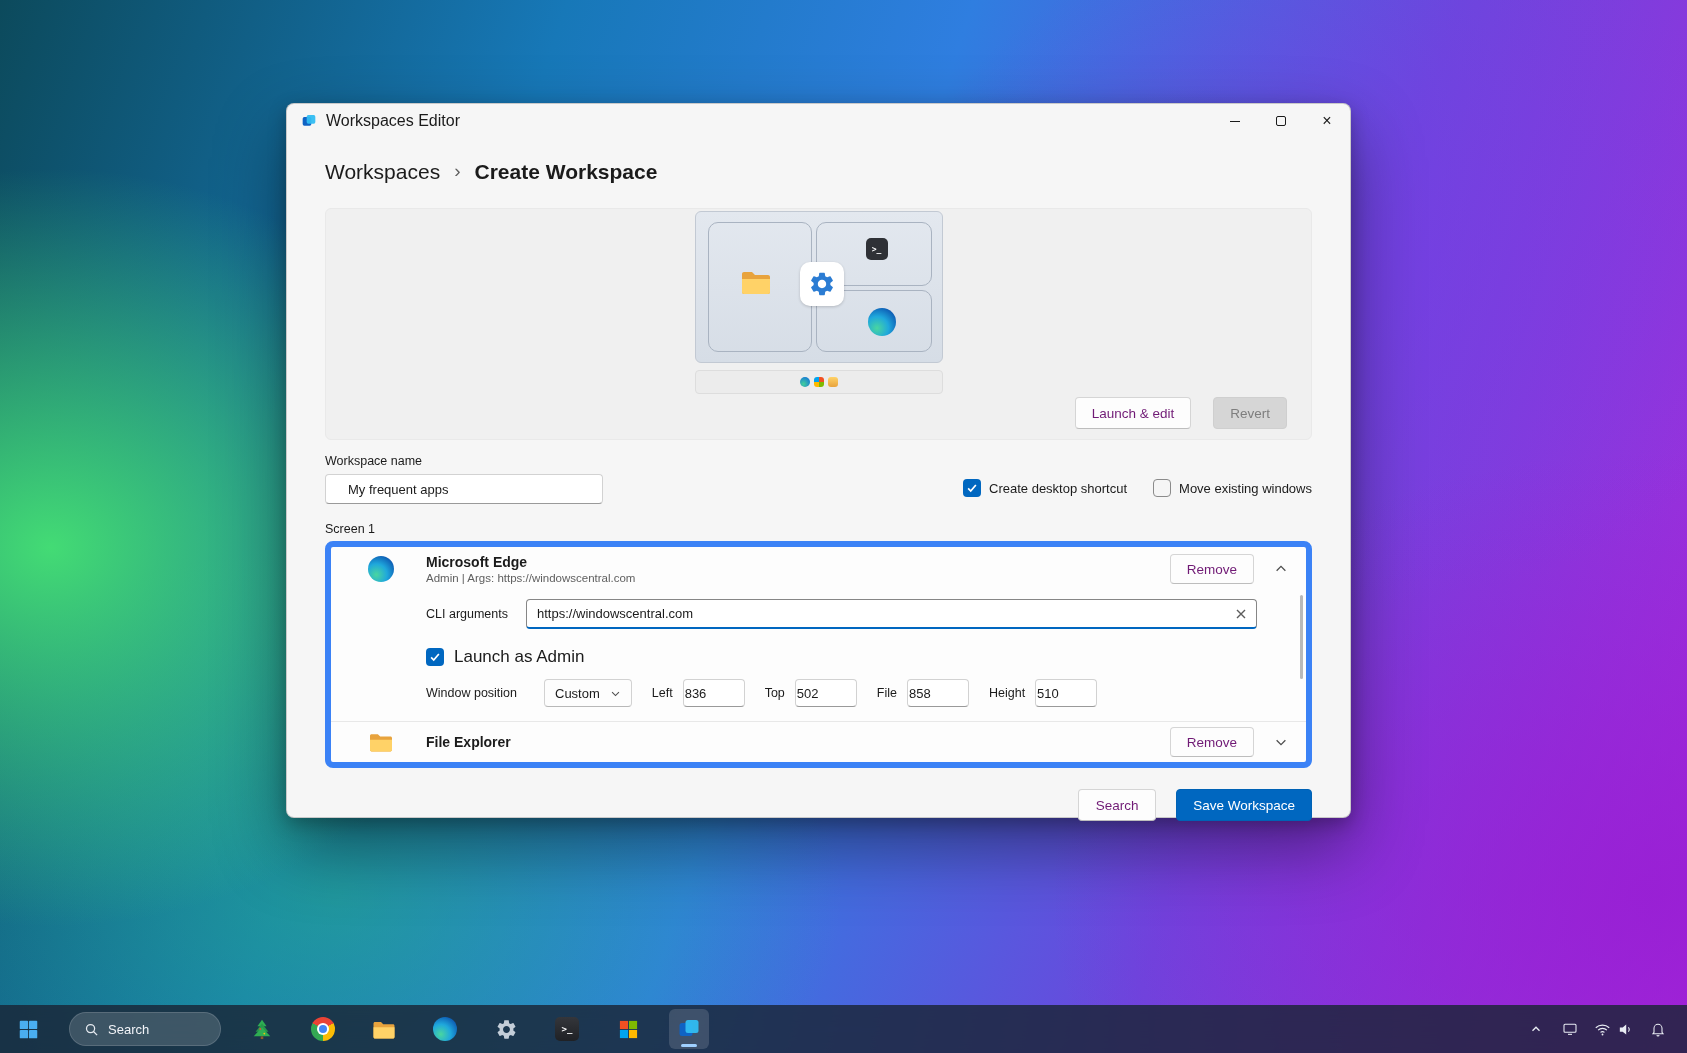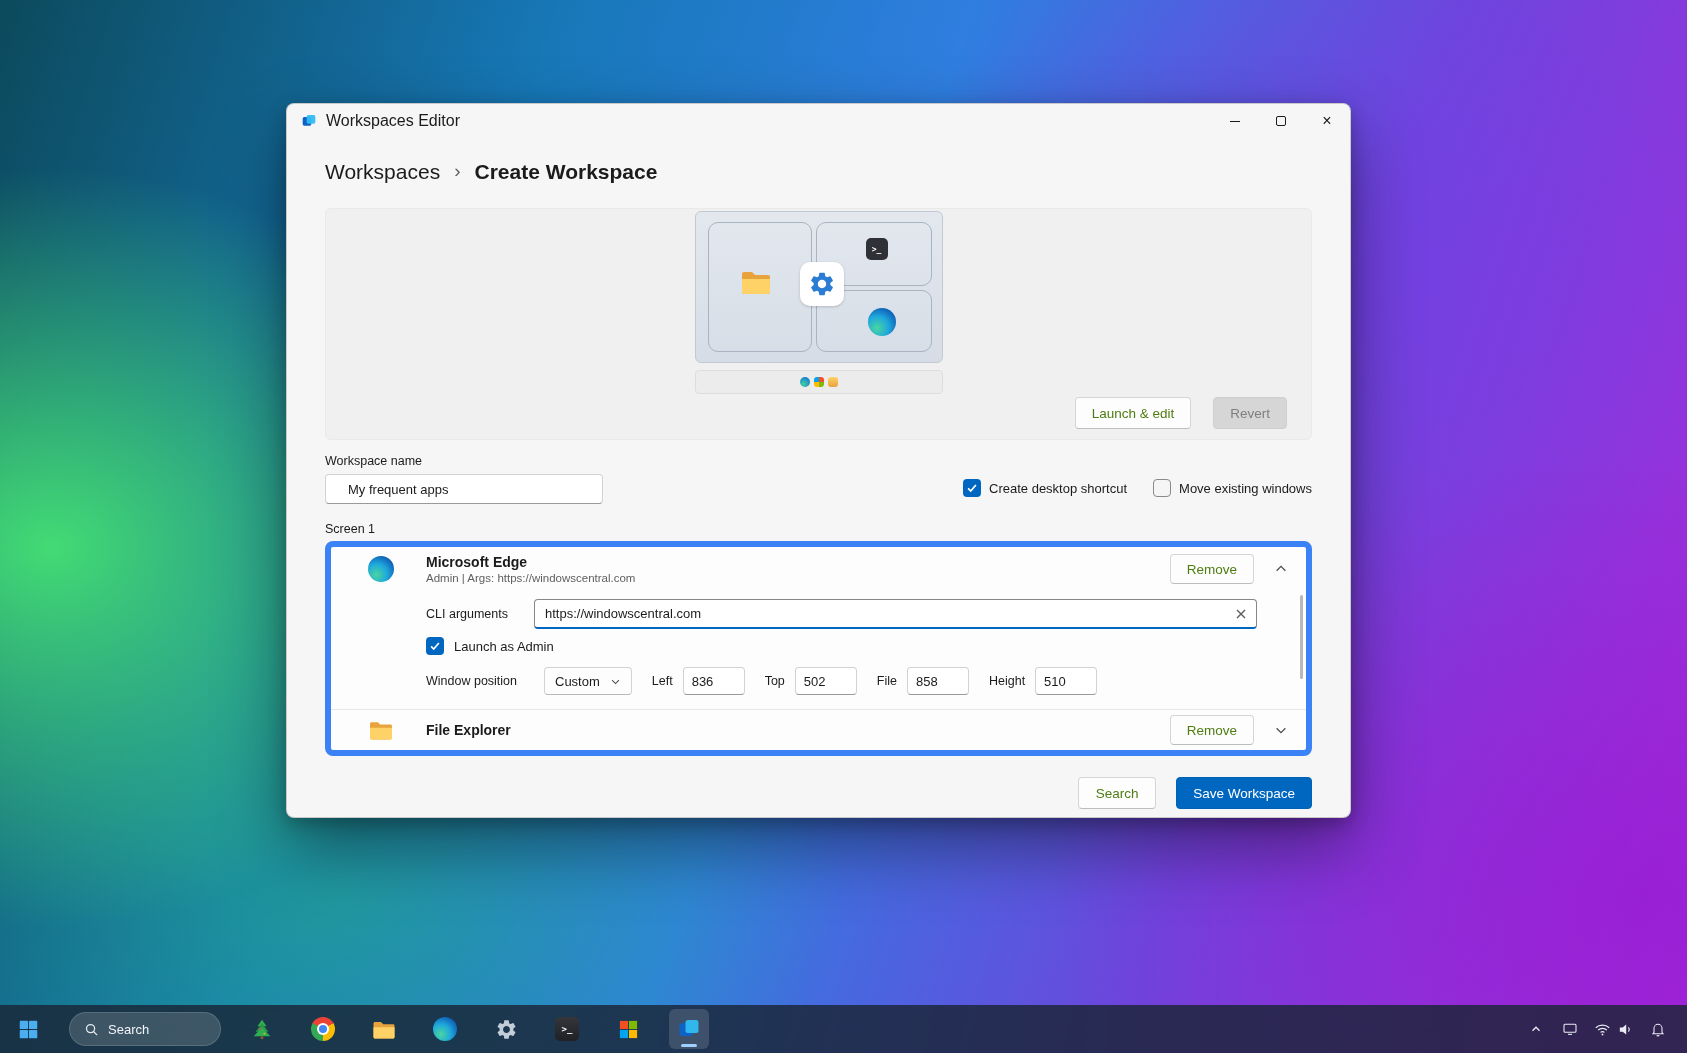--- a/index.html
+++ b/index.html
@@ -69,7 +69,7 @@
   
   .btn {
     height:32px; padding:0 16px; border:1px solid #d5d5d5; border-bottom-color:#bdbdbd;
-    border-radius:4px; background:#fdfdfd; font-size:13.5px; color:#4d7c0f;
+    border-radius:4px; background:#fdfdfd; font-size:13.5px; color:#701a75;
     display:inline-flex; align-items:center; justify-content:center; font-family:inherit; cursor:default; white-space:nowrap;
   }
   .btn-disabled { background:#d6d6d6; border-color:#cfcfcf; color:#7e7e7e; }

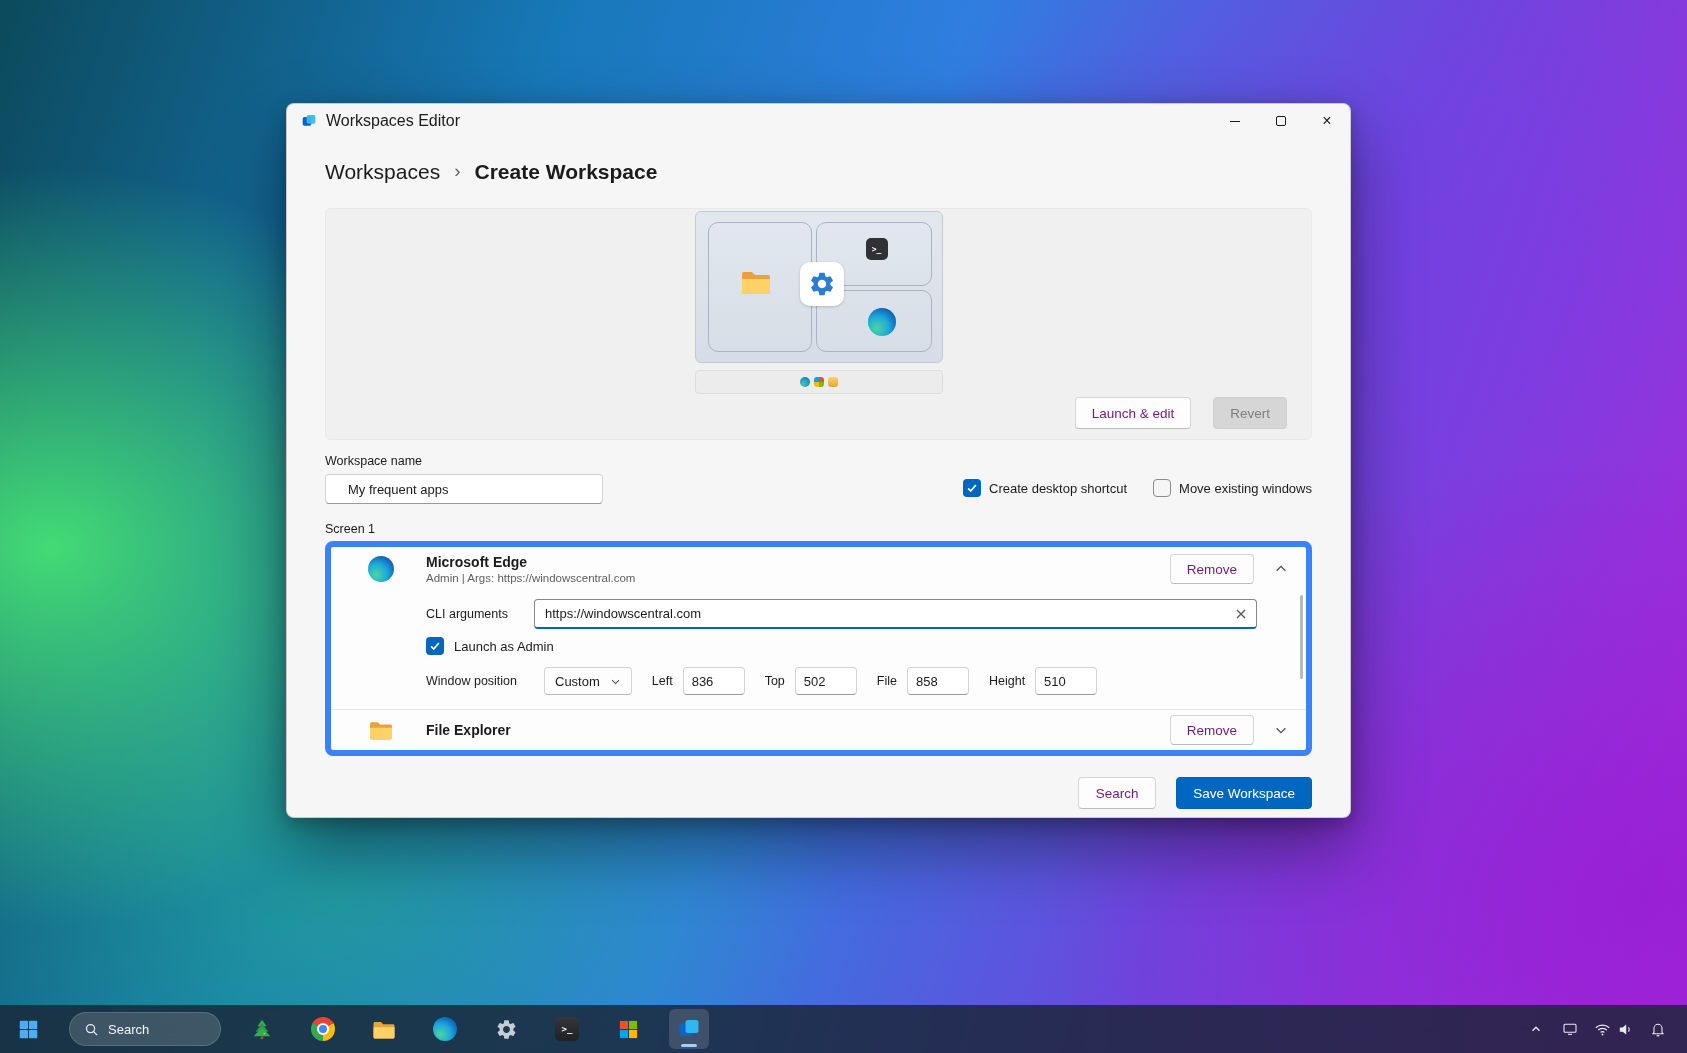--- a/index.html
+++ b/index.html
@@ -107,7 +107,7 @@
   .chev-btn { width:26px; height:26px; display:flex; align-items:center; justify-content:center; border-radius:4px; }
 
   .expanded { padding:8px 49px 14px 95px; }
-  .cli-row { display:flex; align-items:center;gap:8px; }
+  .cli-row { display:flex; align-items:center; }
   .cli-label { width:100px; flex:0 0 100px; font-size:12.5px; color:#1b1b1b; }
   .cli-input-wrap { position:relative; flex:1; }
   .cli-input {

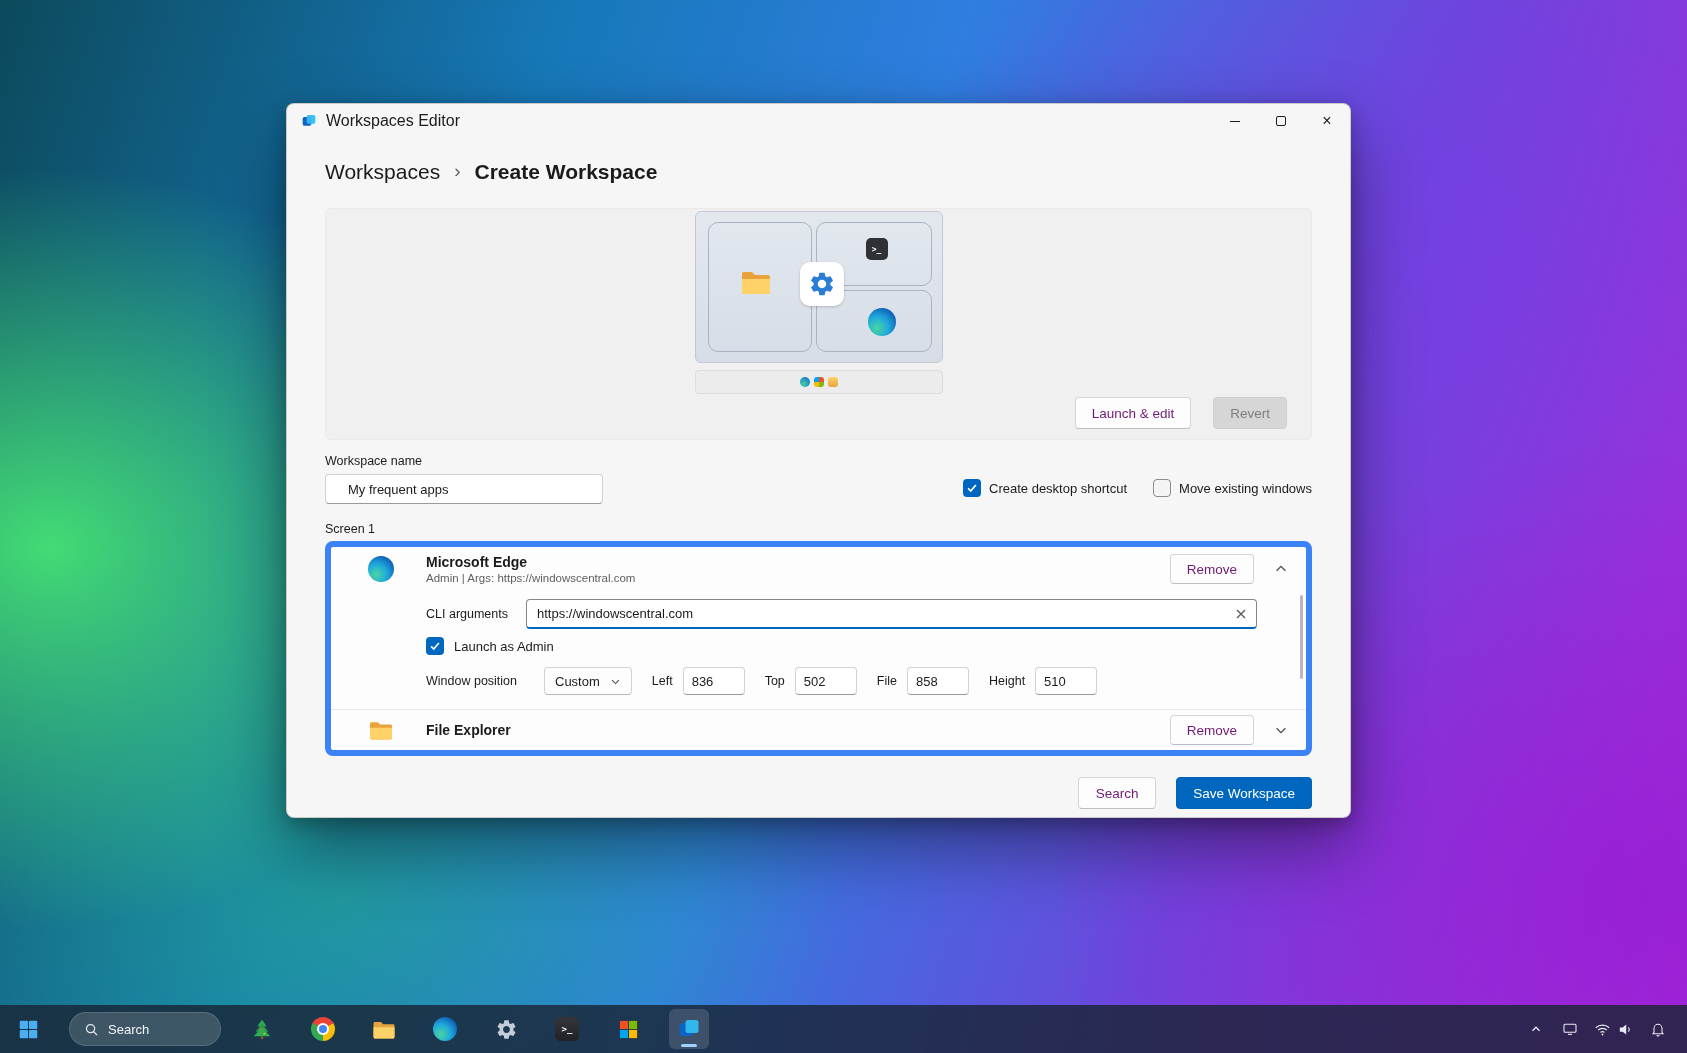--- a/index.html
+++ b/index.html
@@ -116,7 +116,7 @@
   }
   .clear-btn { position:absolute; right:5px; top:50%; transform:translateY(-50%); width:22px; height:22px;
     border-radius:4px; display:flex; align-items:center; justify-content:center; }
-  .admin-row { margin-top:8px; display:flex; align-items:center; gap:10px; font-size:13px; color:#1b1b1b; }
+  .admin-row { margin-top:18px; display:flex; align-items:center; gap:10px; font-size:17px; color:#1b1b1b; }
   .pos-row { margin-top:12px; display:flex; align-items:center; font-size:12.5px; color:#1b1b1b; }
   .pos-label { width:118px; flex:0 0 118px; }
   .dropdown { display:inline-flex; align-items:center; gap:10px; height:28px; padding:0 10px;

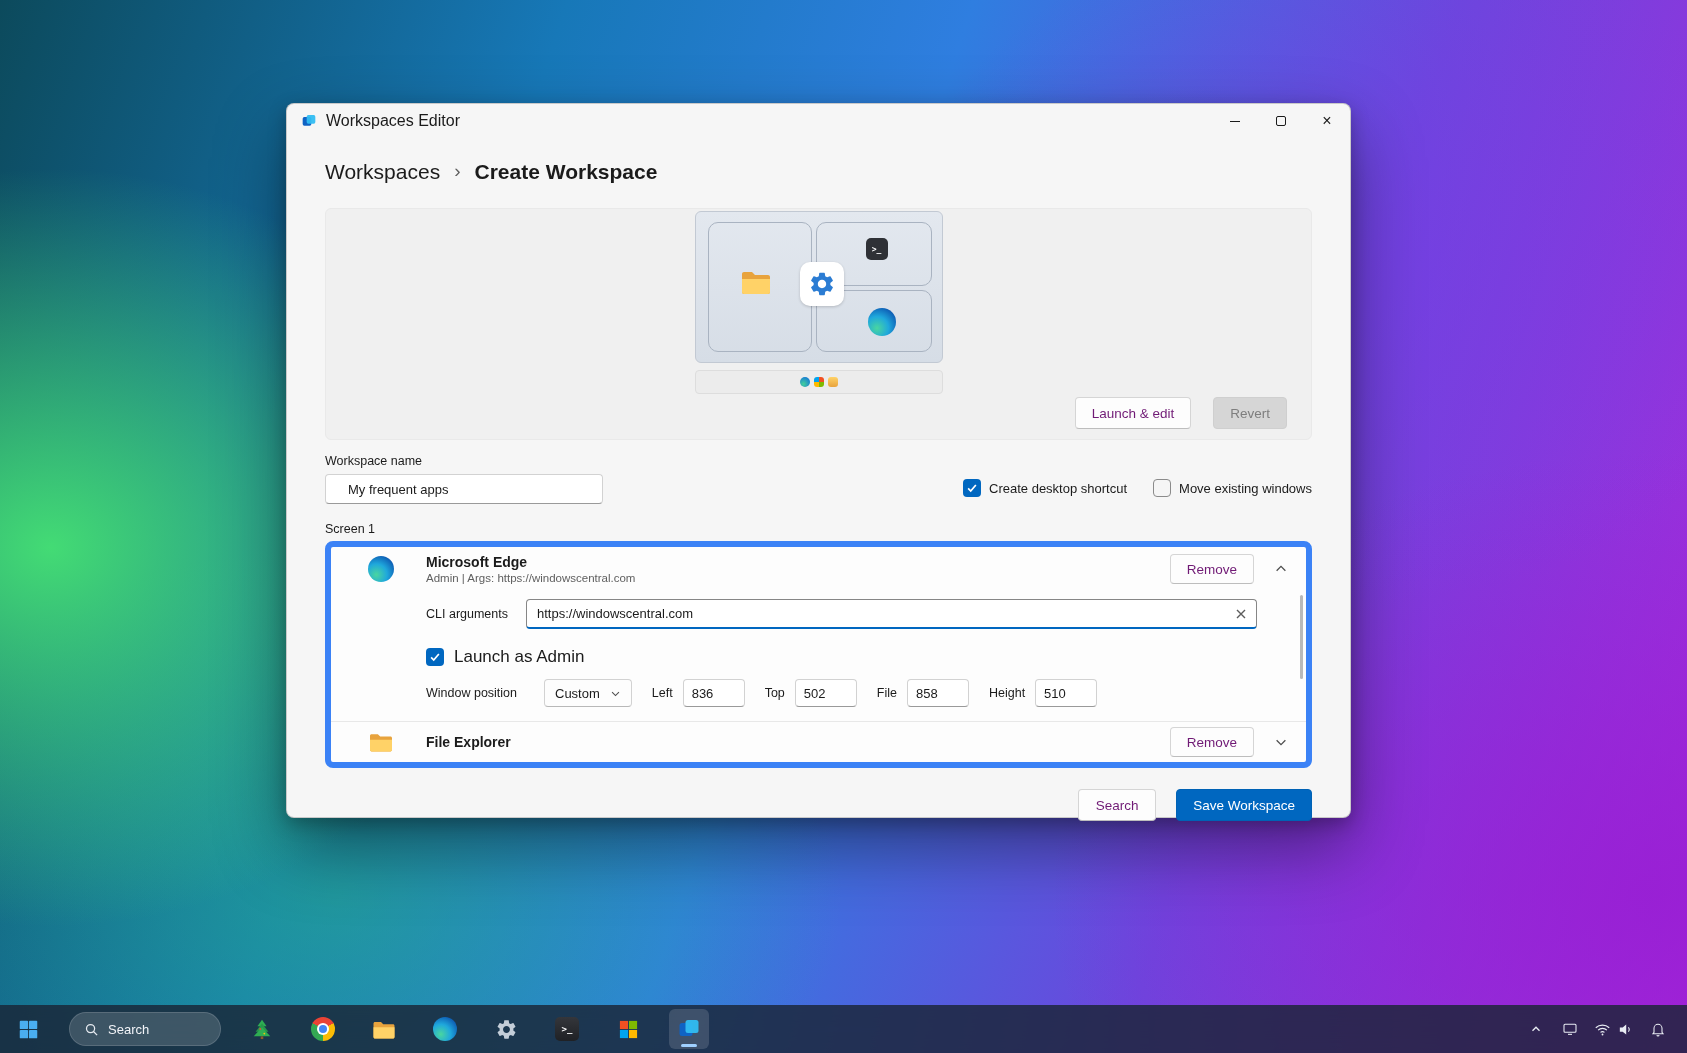--- a/index.html
+++ b/index.html
@@ -123,7 +123,7 @@
     background:#fdfdfd; border:1px solid #d2d2d2; border-bottom-color:#b8b8b8; border-radius:4px; font-size:13px; }
   .pos-field-label { margin-left:20px; }
   .num-input { margin-left:10px; width:62px; height:28px; background:#fff; border:1px solid #d2d2d2;
-    border-bottom-color:#9a9a9a; border-radius:4px; padding:0 8px; font-size:13px; color:#1b1b1b; font-family:inherit; }
+    border-bottom-color:#9a9a9a; border-radius:4px; padding:0 1px; font-size:13px; color:#1b1b1b; font-family:inherit; }
   .divider { height:1px; background:#e8e8e8; }
   .scroll-thumb { position:absolute; right:3px; top:48px; width:3px; height:84px; background:#b9b9b9; border-radius:2px; }
 

